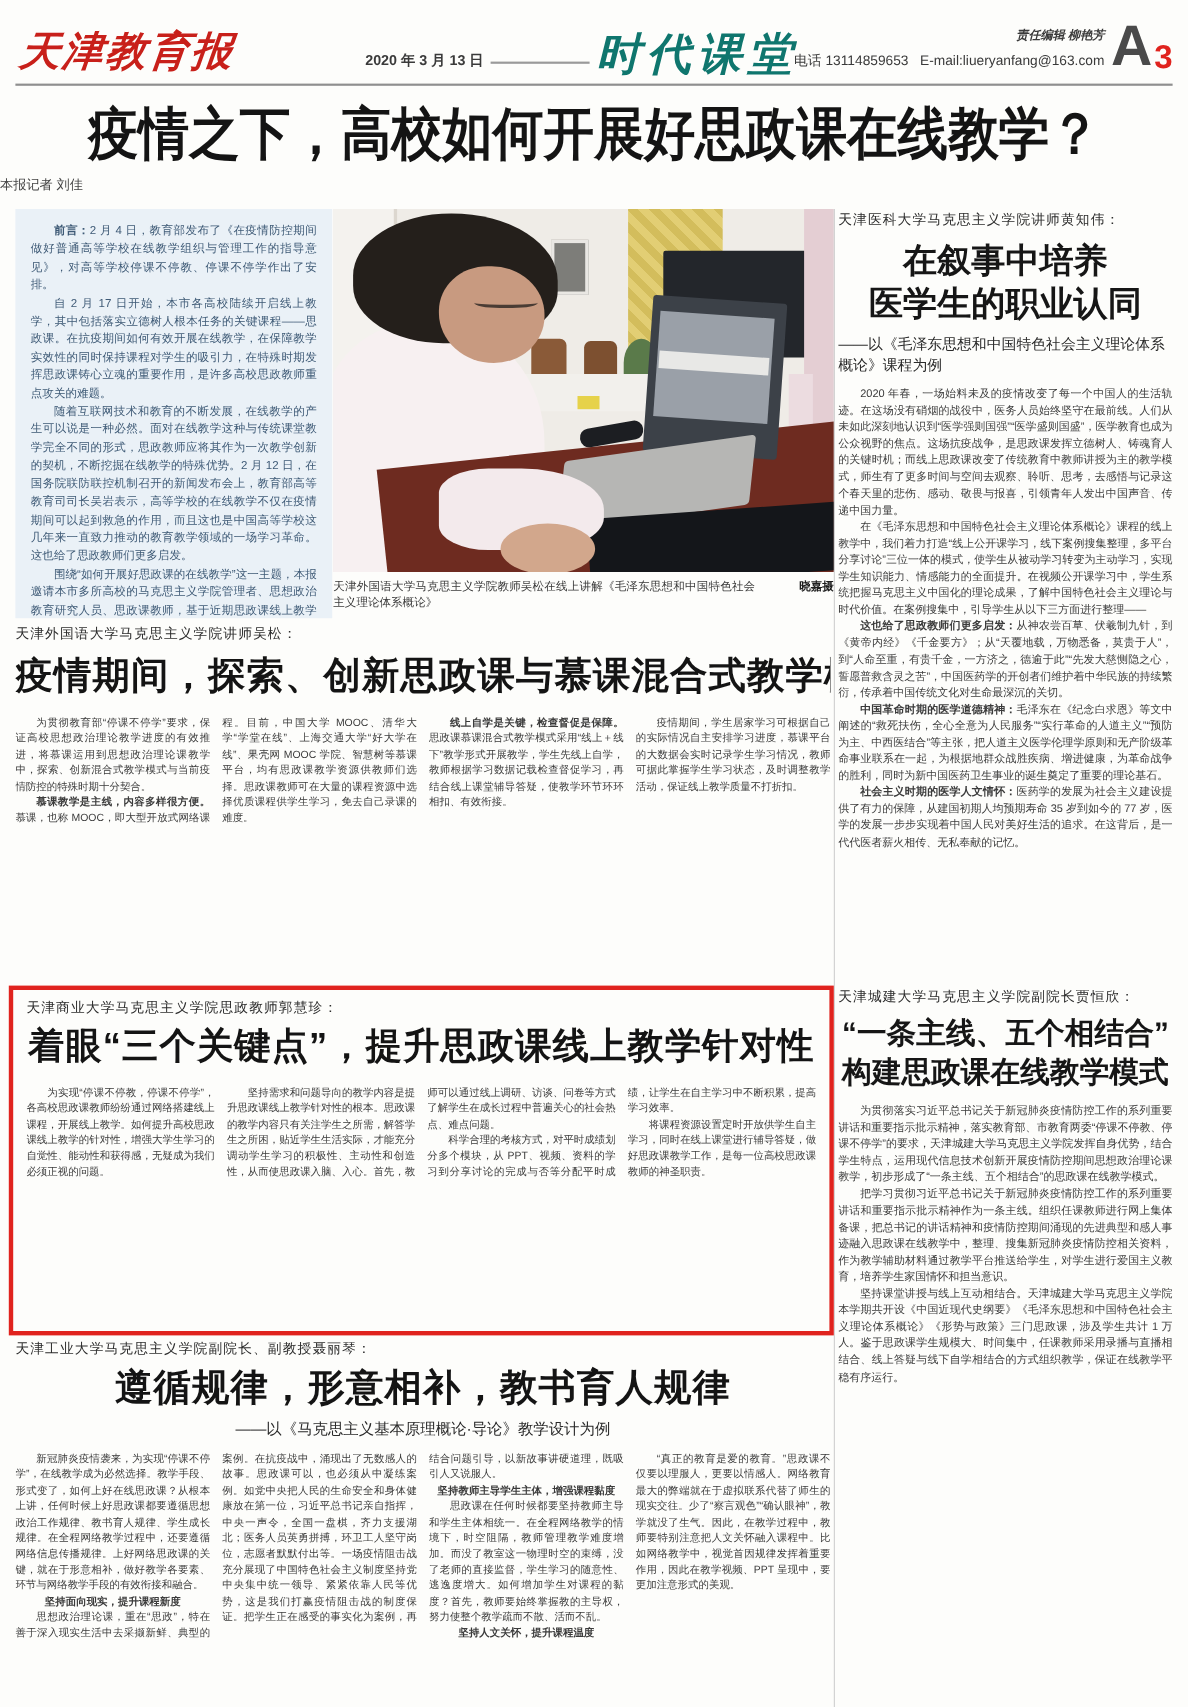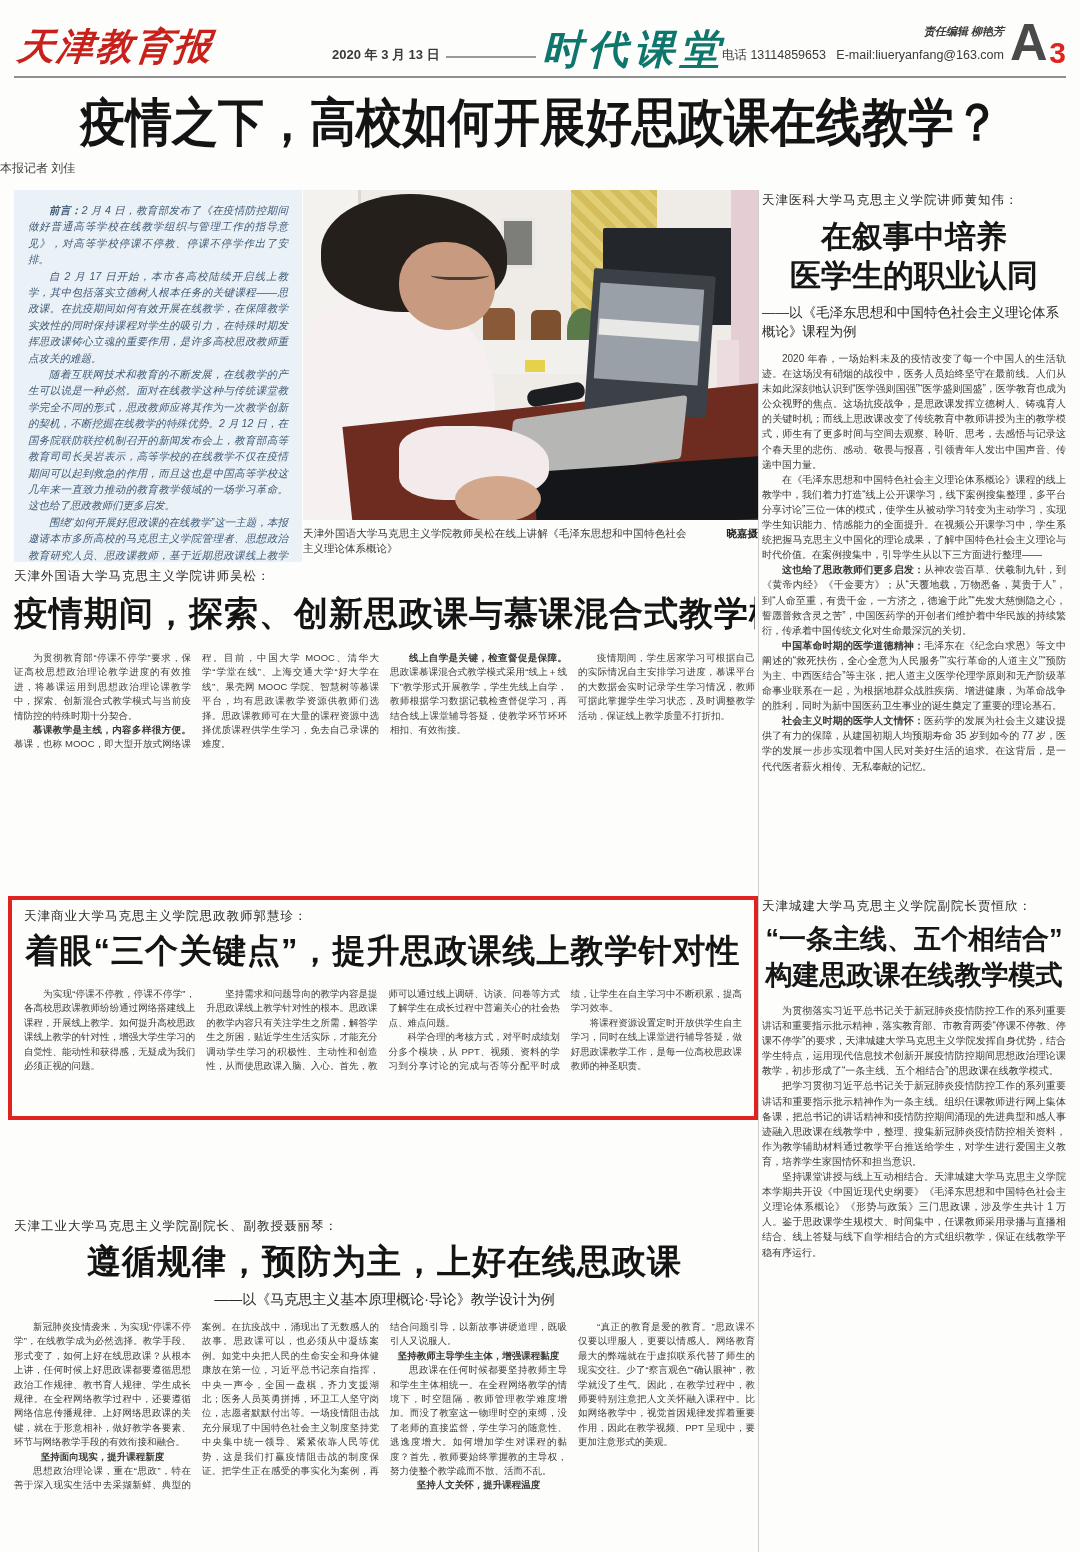--- a/index.html
+++ b/index.html
@@ -40,7 +40,7 @@
   
   .preface { position:absolute; left:14px; top:190px; width:288px; height:372px;
              background:#eaf1f7; padding:12px 14px 10px 14px; overflow:hidden; }
-  .preface .para { font-size:10.5px; line-height:16.4px; color:#3e5a76;font-style:italic; }
+  .preface .para { font-size:10.5px; line-height:16.4px; color:#3e5a76; }
 
   
   .photo { position:absolute; left:303px; top:190px; width:455px; height:330px;

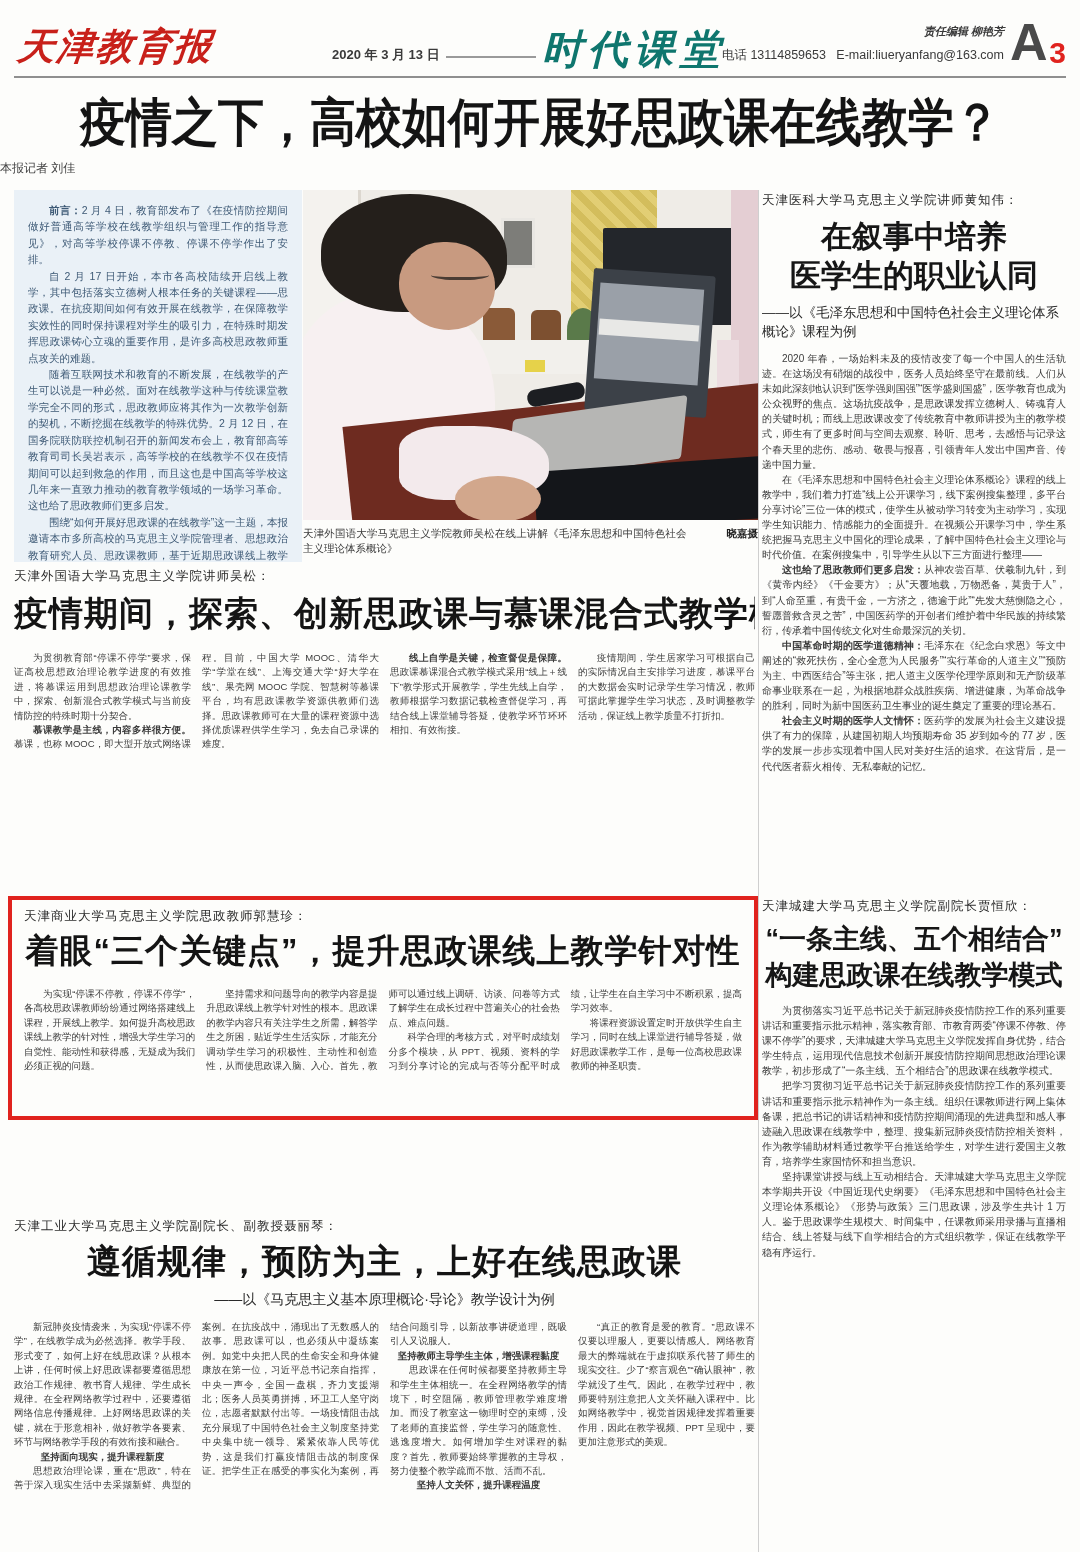--- a/index.html
+++ b/index.html
@@ -66,7 +66,7 @@
   .art-wu .para { font-size:9.5px; line-height:14.4px; color:#3b3b3b; }
 
   
-  .art-guo { position:absolute; left:8px; top:896px; width:750px; height:224px;
+  .art-guo { position:absolute; left:8px; top:896px; width:750px; height:318px;
              border:4px solid #e0231e; padding:8px 12px 8px 12px; overflow:hidden; background:#fdfdfb; }
   .art-guo .title { text-align:center; font-weight:900; color:#141414; font-size:33px;
                     letter-spacing:1px; margin-top:4px; white-space:nowrap; }

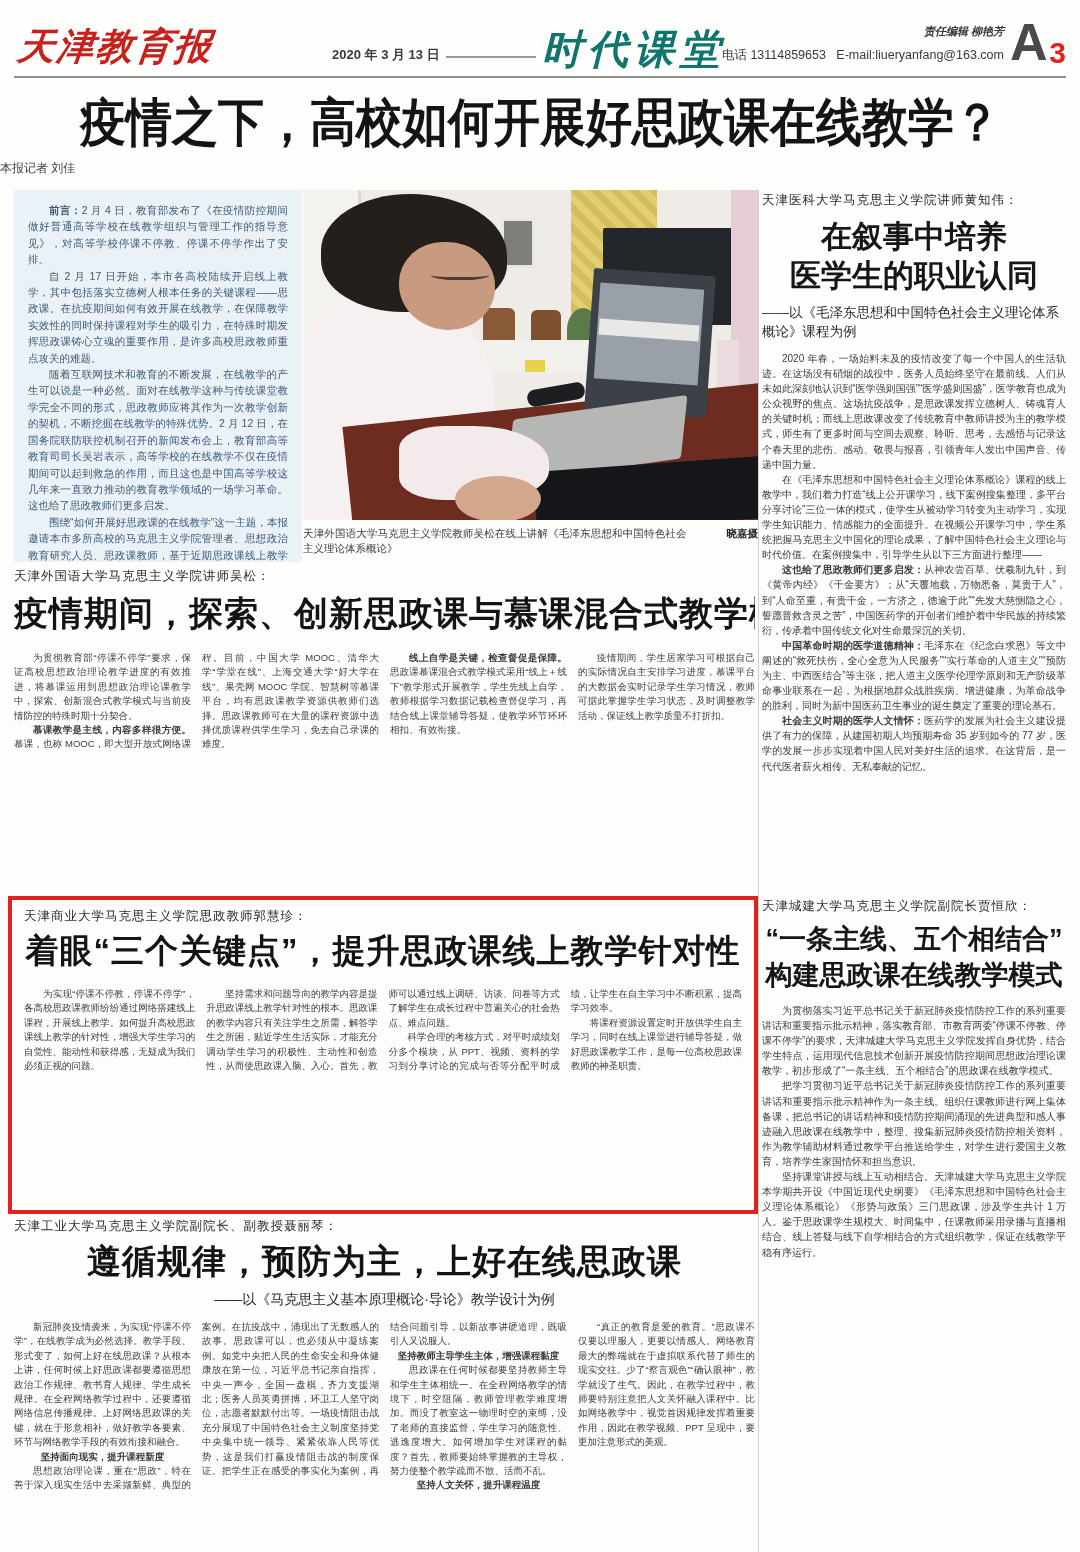--- a/index.html
+++ b/index.html
@@ -206,7 +206,7 @@
 
   <div class="art-nie">
     <div class="kicker">天津工业大学马克思主义学院副院长、副教授聂丽琴：</div>
-    <div class="title">遵循规律，预防为主，上好在线思政课</div>
+    <div class="title">遵循规律，形意相补，教书育人规律</div>
     <div class="subtitle">——以《马克思主义基本原理概论·导论》教学设计为例</div>
     <div class="body">
         <p class="para">新冠肺炎疫情袭来，为实现“停课不停学”，在线教学成为必然选择。教学手段、形式变了，如何上好在线思政课？从根本上讲，任何时候上好思政课都要遵循思想政治工作规律、教书育人规律、学生成长规律。在全程网络教学过程中，还要遵循网络信息传播规律。上好网络思政课的关键，就在于形意相补，做好教学各要素、环节与网络教学手段的有效衔接和融合。</p>

